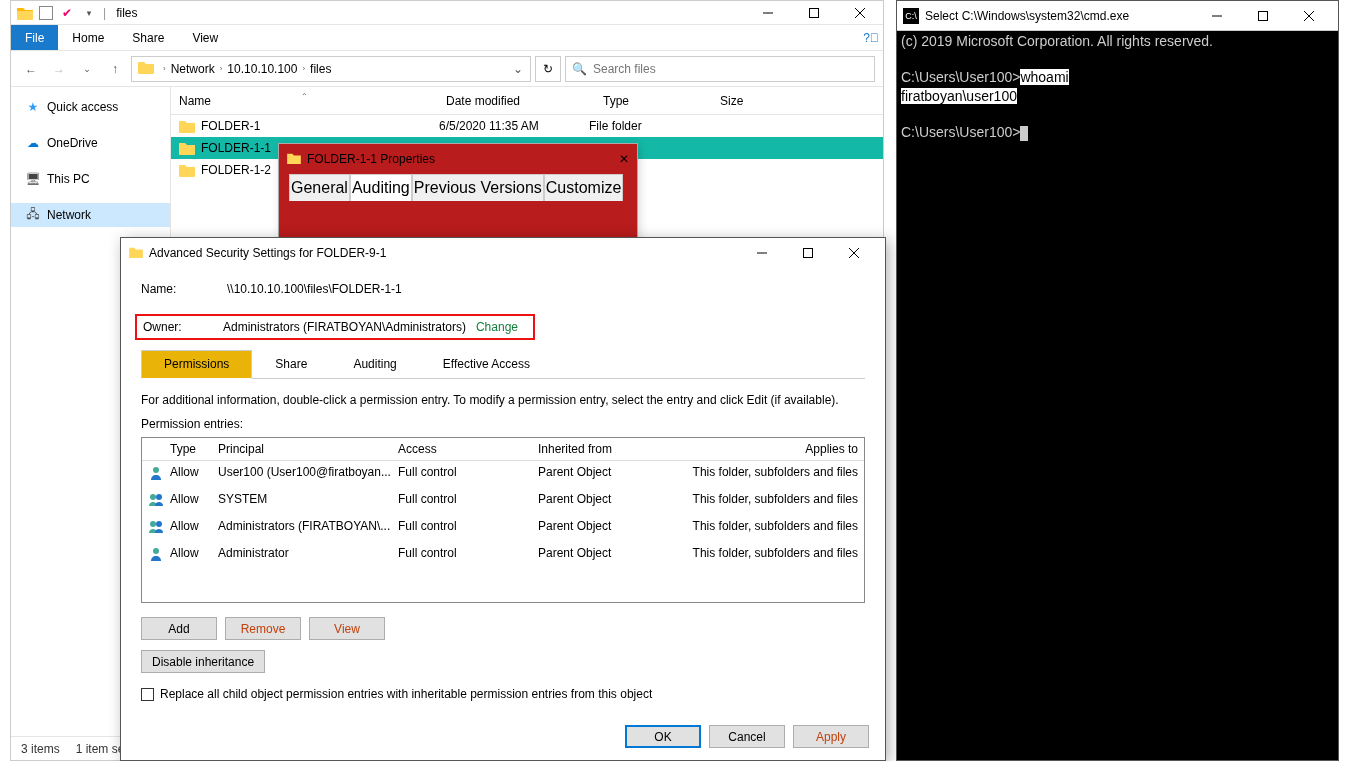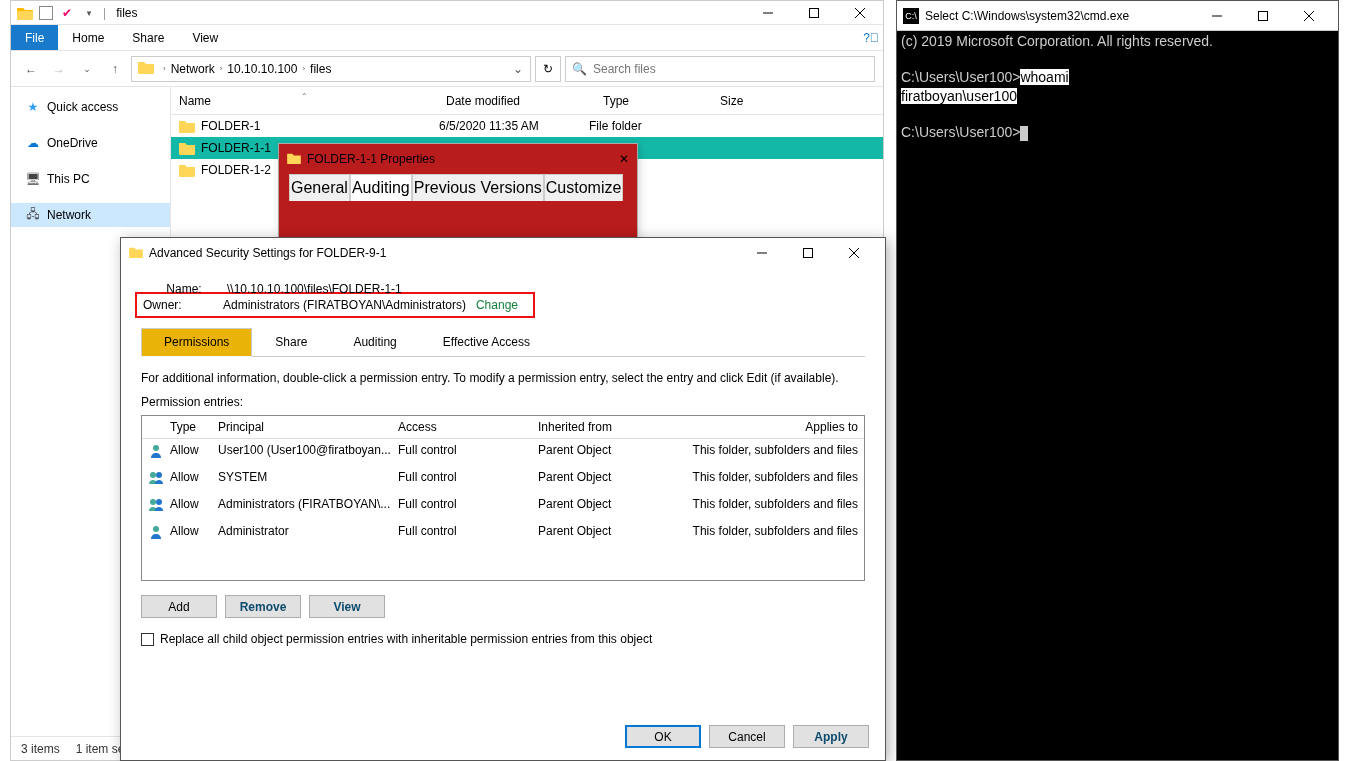--- a/index.html
+++ b/index.html
@@ -68,7 +68,7 @@
 .adv-title{height:30px; display:flex; align-items:center; padding:0 8px; font-size:12px; }
 .adv-title .win-controls{gap:0;}
 .adv-body{padding:14px 20px; font-size:12px;}
-.kv{display:flex; margin-bottom:0;text-align:center;}
+.kv{display:flex; margin-bottom:22px;}
 .kv-label{width:86px;}
 .owner-row{display:flex; align-items:center; border:2px solid #e11; padding:4px 6px; margin:-4px 0 10px -6px; width:400px;}
 .owner-row .lbl{width:80px;}

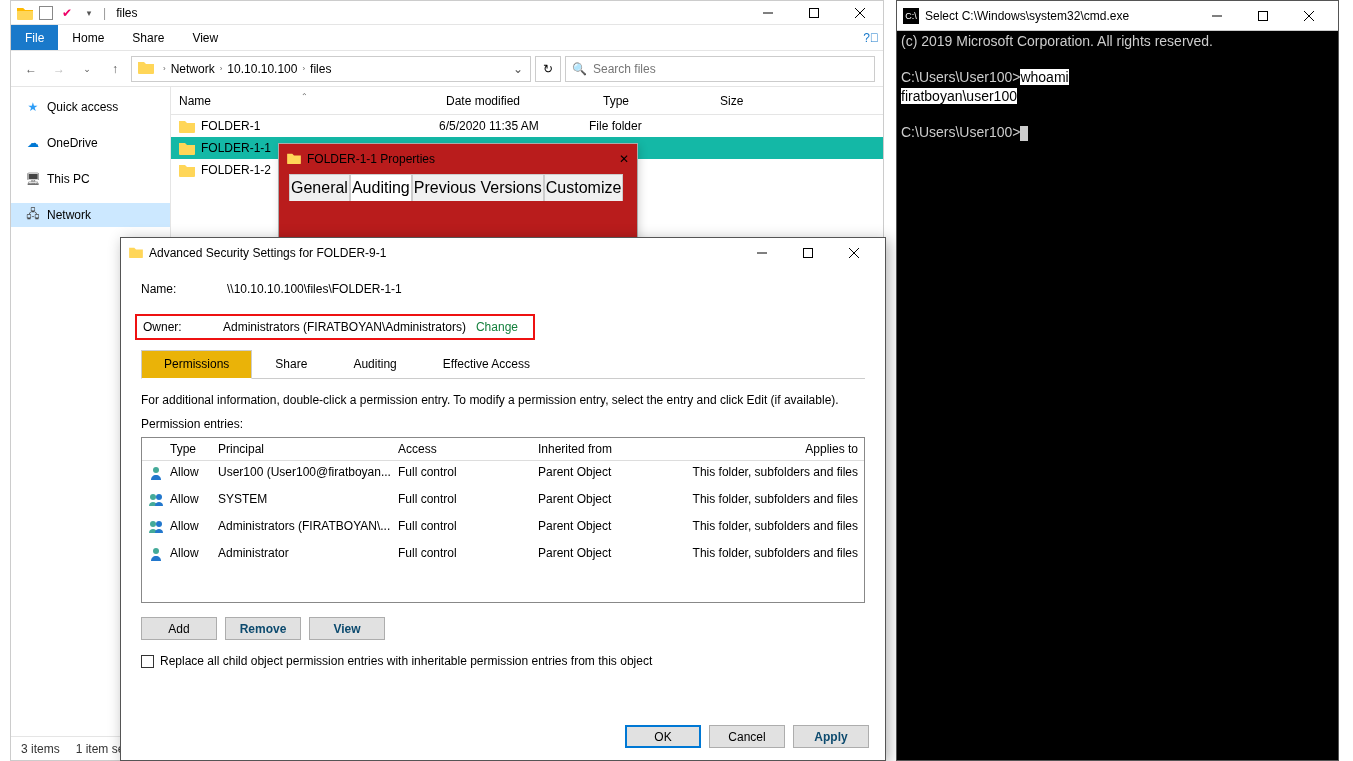--- a/index.html
+++ b/index.html
@@ -85,7 +85,7 @@
 .pp-icon{width:16px;height:16px;}
 .btn-row{display:flex; gap:8px; margin-top:14px;}
 .btn{ min-width:76px; height:23px; border:1px solid #adadad; background:#e1e1e1; font-size:12px; cursor:pointer; display:flex;align-items:center;justify-content:center; padding:0 10px;}
-.btn:disabled,.btn.disabled{color:#0c4a6e; cursor:default;font-weight:bold;}
+.btn:disabled,.btn.disabled{color:#c2410c; cursor:default;}
 .btn.default{border:2px solid #0078d4; background:#e1e1e1;}
 .chk-row{display:flex; align-items:center; gap:6px; margin-top:14px; font-size:12px;}
 .chk{width:13px;height:13px;border:1px solid #333;}

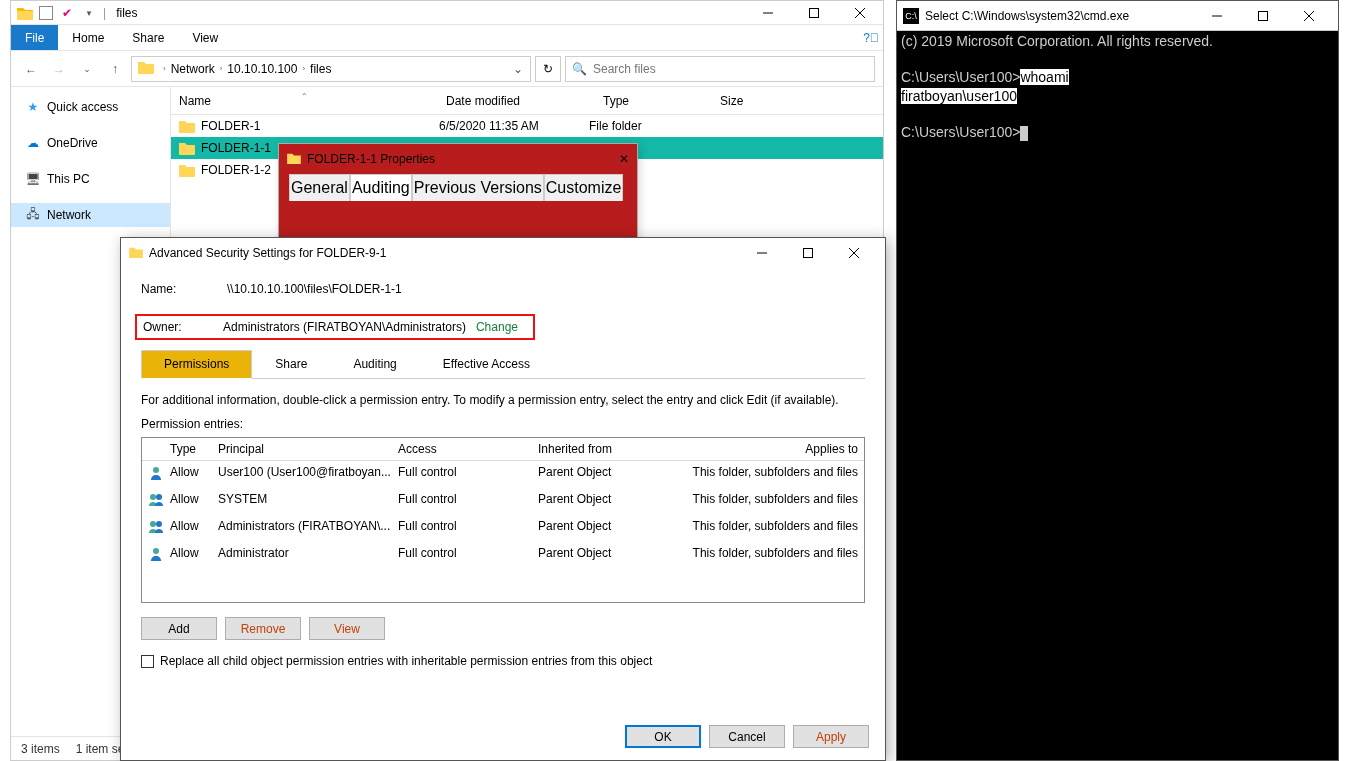--- a/index.html
+++ b/index.html
@@ -366,6 +366,9 @@
       <button class="btn disabled">Remove</button>
       <button class="btn disabled">View</button>
     </div>
+    <div class="btn-row" style="margin-top:10px;">
+      <button class="btn" style="width:auto;">Disable inheritance</button>
+    </div>
     <div class="chk-row">
       <div class="chk"></div>
       <span>Replace all child object permission entries with inheritable permission entries from this object</span>

